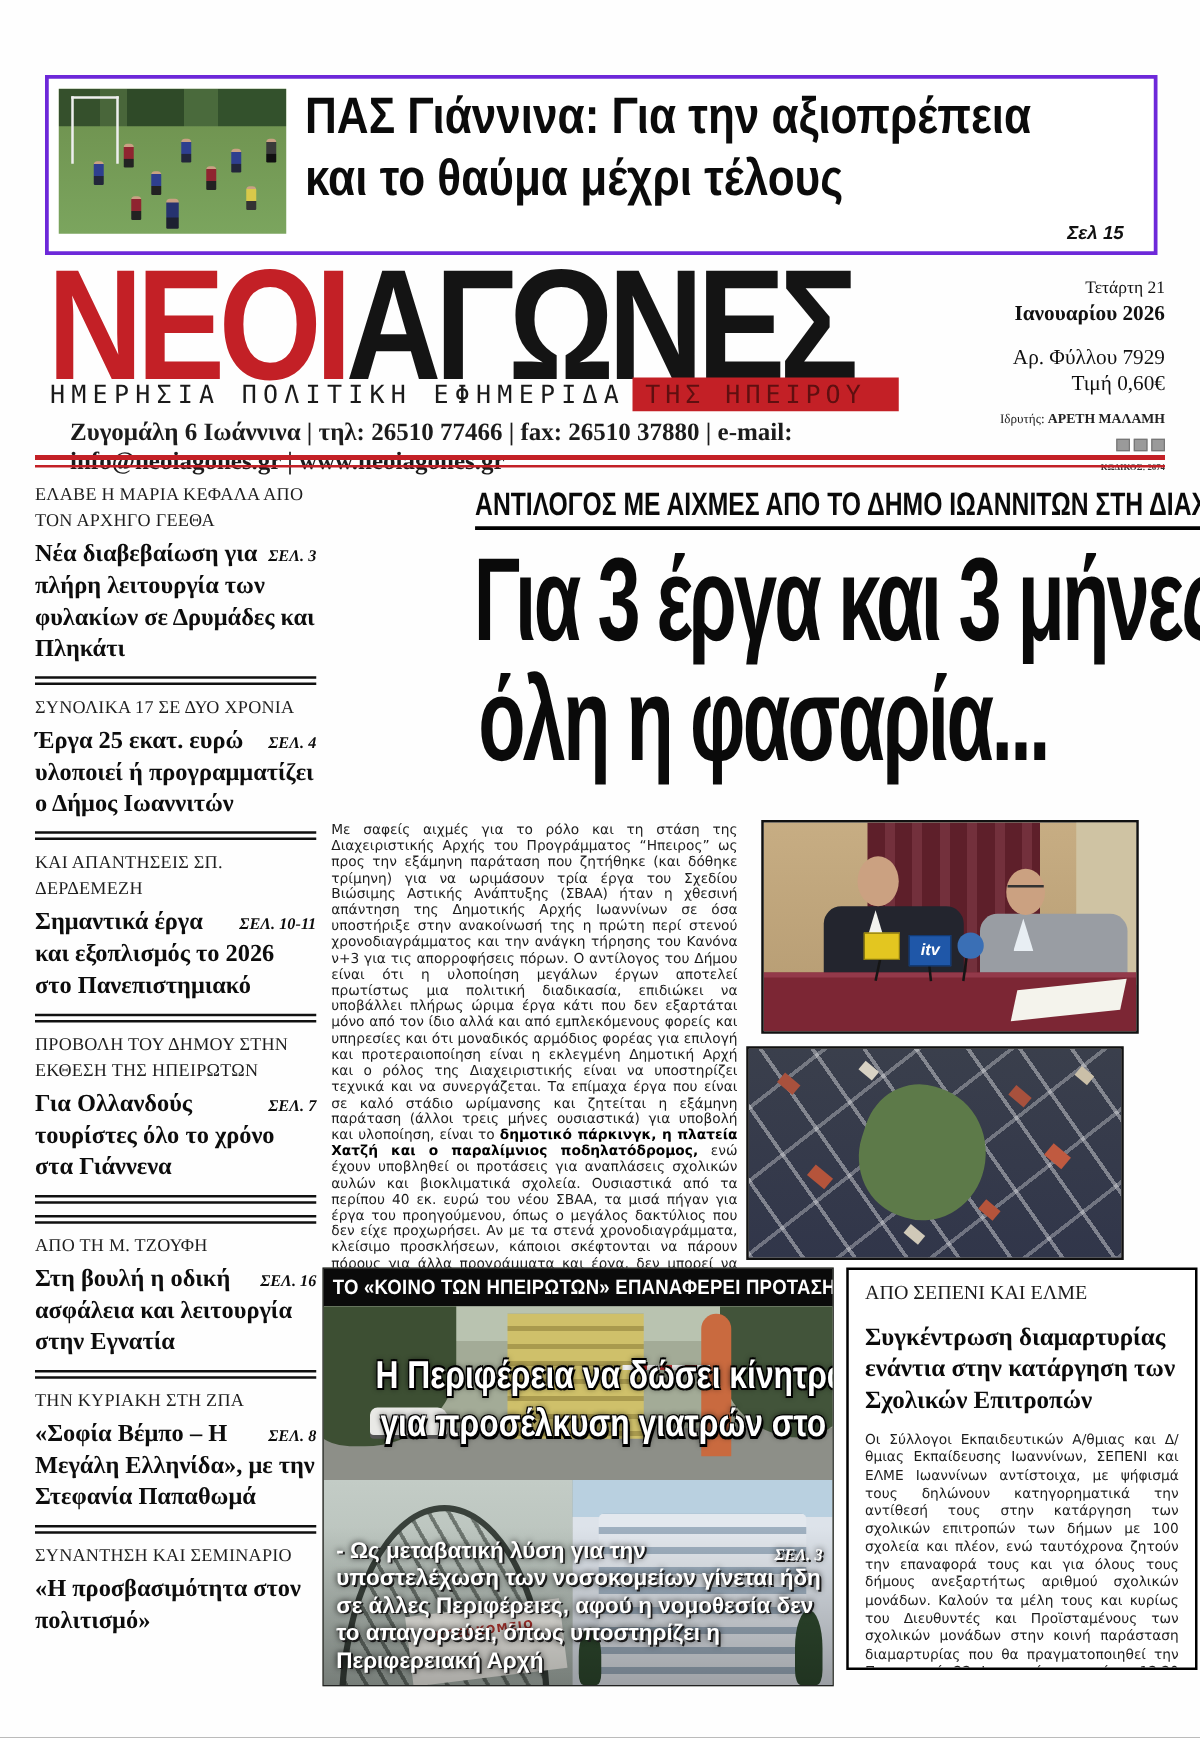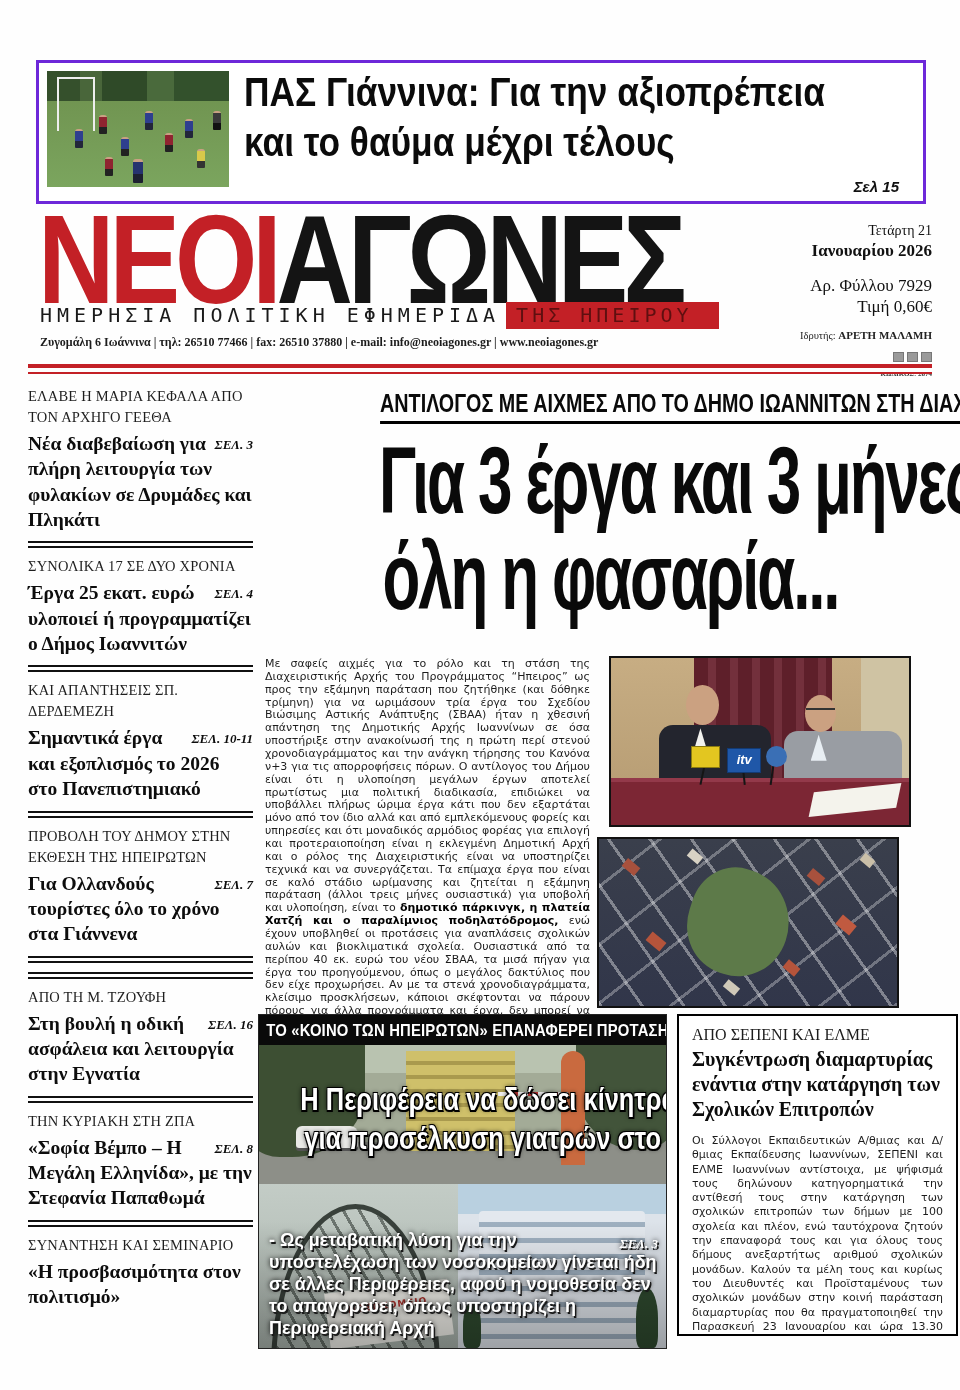--- a/index.html
+++ b/index.html
@@ -26,7 +26,7 @@
   .subtitle{font-family:"DejaVu Sans Mono",monospace;font-size:20px;letter-spacing:5px;color:#1a1a1a;}
   .subtitle-badge{font-family:"DejaVu Sans Mono",monospace;font-size:20px;letter-spacing:4px;
      background:#c32026;color:#5f0f10;padding:1px 26px 2px 10px;margin-left:6px;}
-  .contact{position:absolute;left:40px;top:335px;width:720px;font-weight:bold;font-size:12px;color:#1c1c1c;}
+  .contact{position:absolute;left:56px;top:335px;width:720px;font-weight:bold;font-size:20px;color:#1c1c1c;}
 
   .issue-col{position:absolute;left:760px;top:222px;width:172px;text-align:right;line-height:1.25;}
   .issue-col .d1{font-size:14px;} .issue-col .d2{font-size:17px;font-weight:bold;}

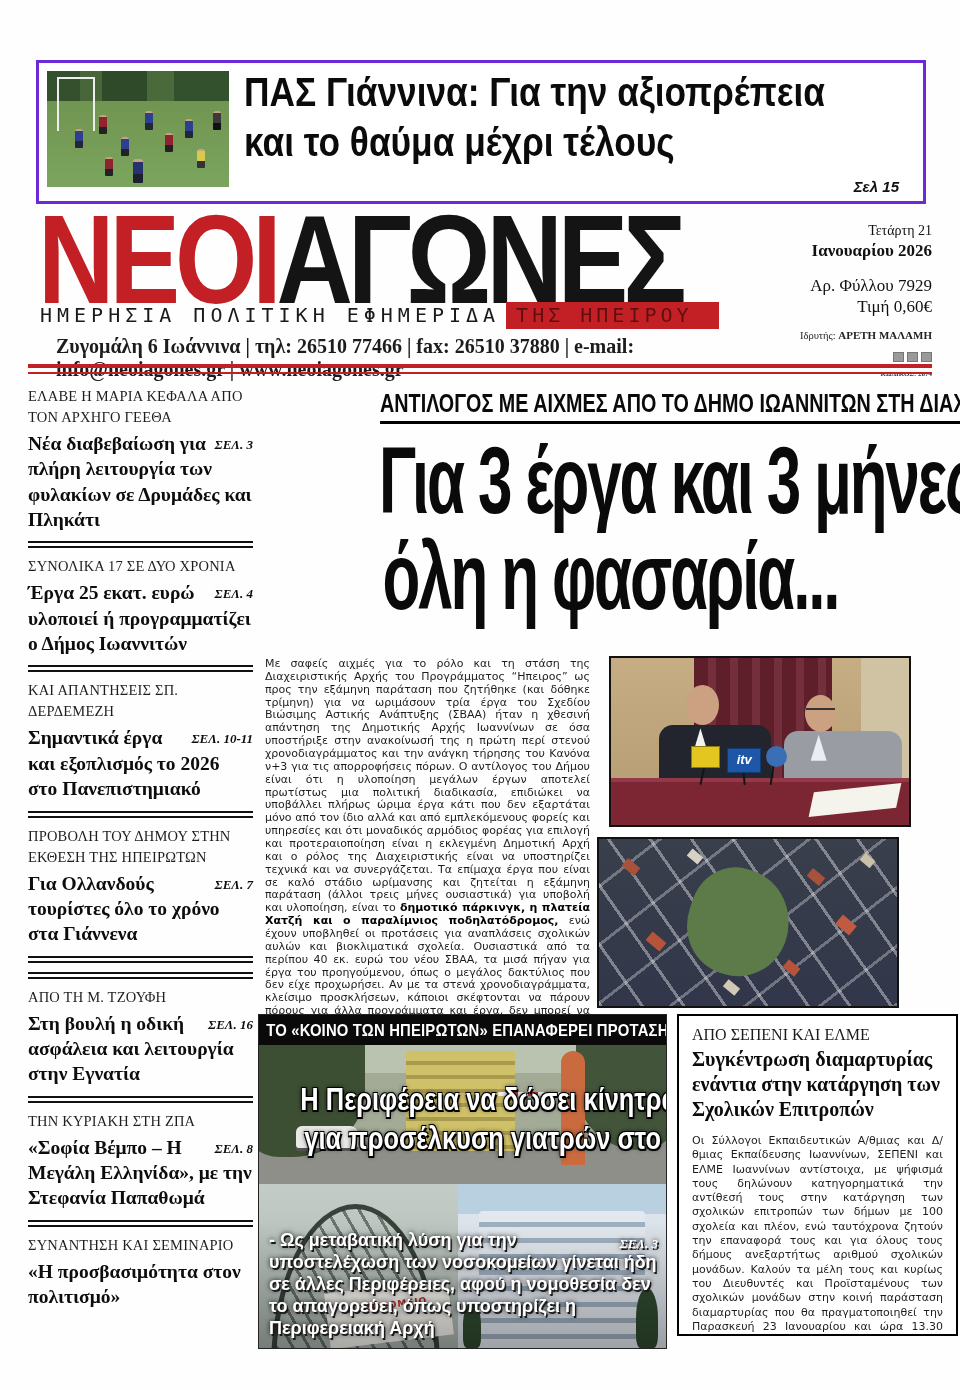--- a/index.html
+++ b/index.html
@@ -127,7 +127,7 @@
   .schools{position:absolute;left:677px;top:1014px;width:281px;height:322px;border:2.5px solid #000;
      background:#fff;padding:10px 13px;box-sizing:border-box;overflow:hidden;}
   .schools .kicker{font-size:16px;color:#1c1c1c;}
-  .schools .title{font-size:20px;font-weight:bold;line-height:1.25;margin-top:3px;color:#0b0b0b;}
+  .schools .title{font-size:20px;font-weight:bold;line-height:1.25;margin-top:14px;color:#0b0b0b;}
   .schools .body{margin-top:12px;text-align:justify;font-family:"DejaVu Sans",sans-serif;
      font-size:11px;line-height:1.3;color:#1d1d1d;}
 </style>

